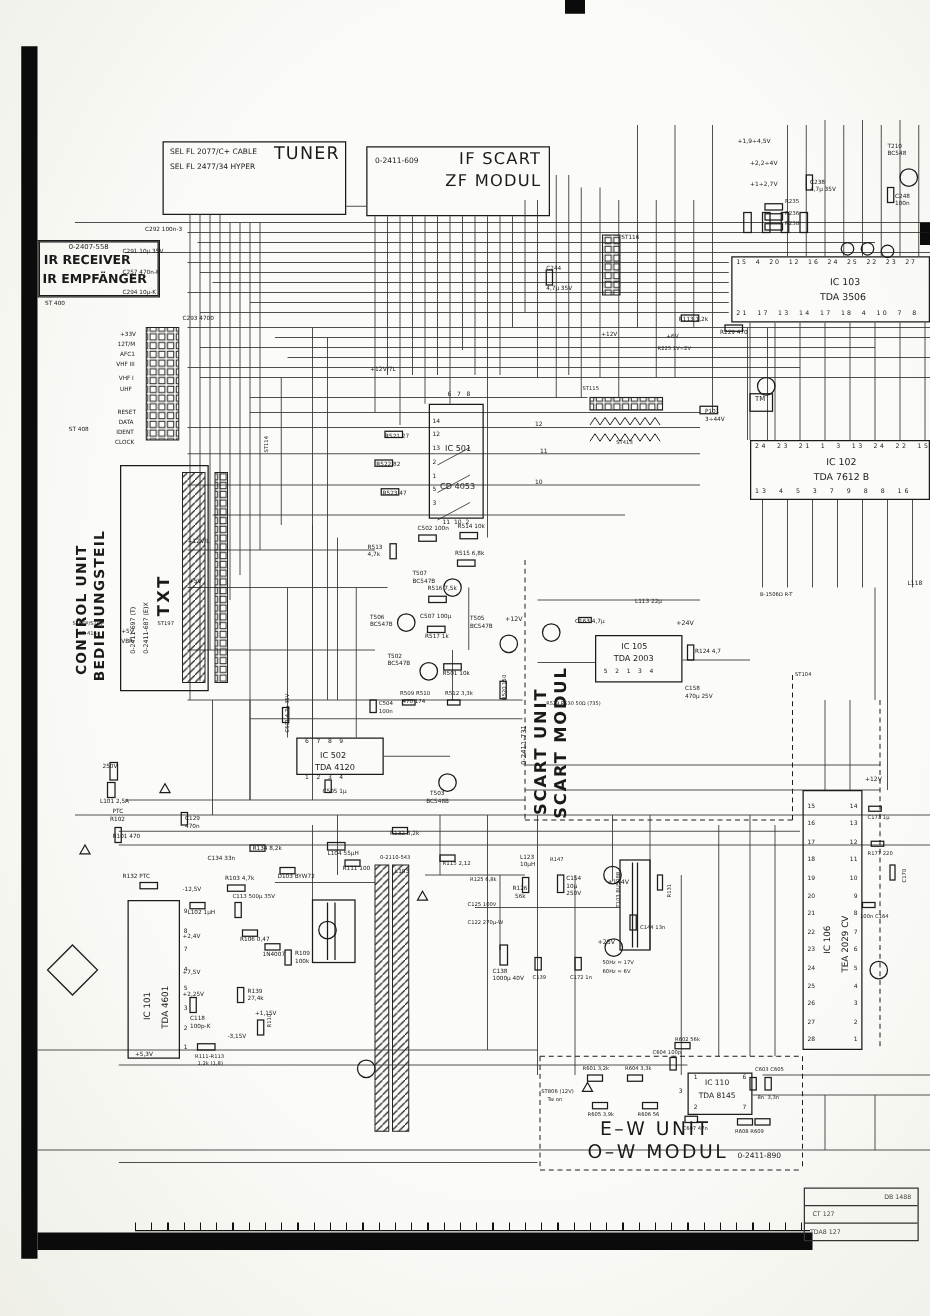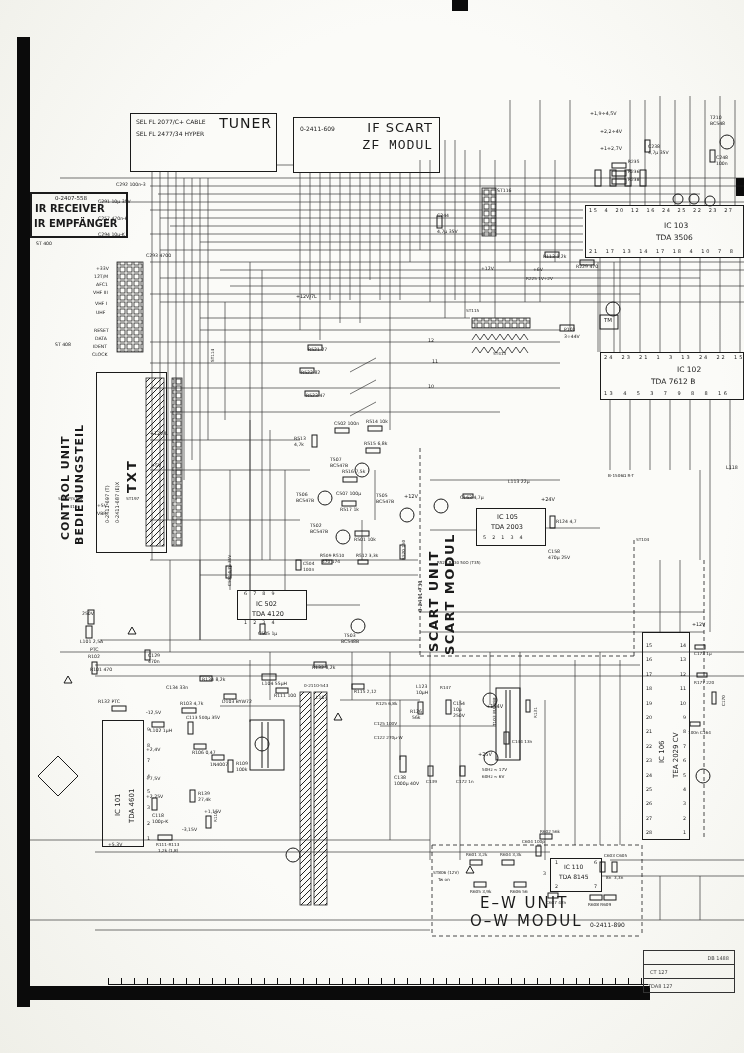--- a/index.html
+++ b/index.html
@@ -187,7 +187,7 @@
   <div class="box" style="left:293px;top:117px;width:147px;height:56px;">
     <span class="lbl" style="left:6px;top:8px;font-size:6px;">0-2411-609</span>
     <span class="lbl" style="right:6px;top:3px;font-size:13px;letter-spacing:1px;">IF SCART</span>
-    <span class="lbl" style="right:6px;top:21px;font-size:13px;letter-spacing:1px;font-family:Liberation Mono, monospace;">ZF MODUL</span>
+    <span class="lbl" style="right:6px;top:21px;font-size:13px;letter-spacing:1px;">ZF MODUL</span>
   </div>
 
   <div class="box" style="left:30px;top:192px;width:98px;height:46px;box-shadow:inset 0 0 0 1px #1b1b1b;">

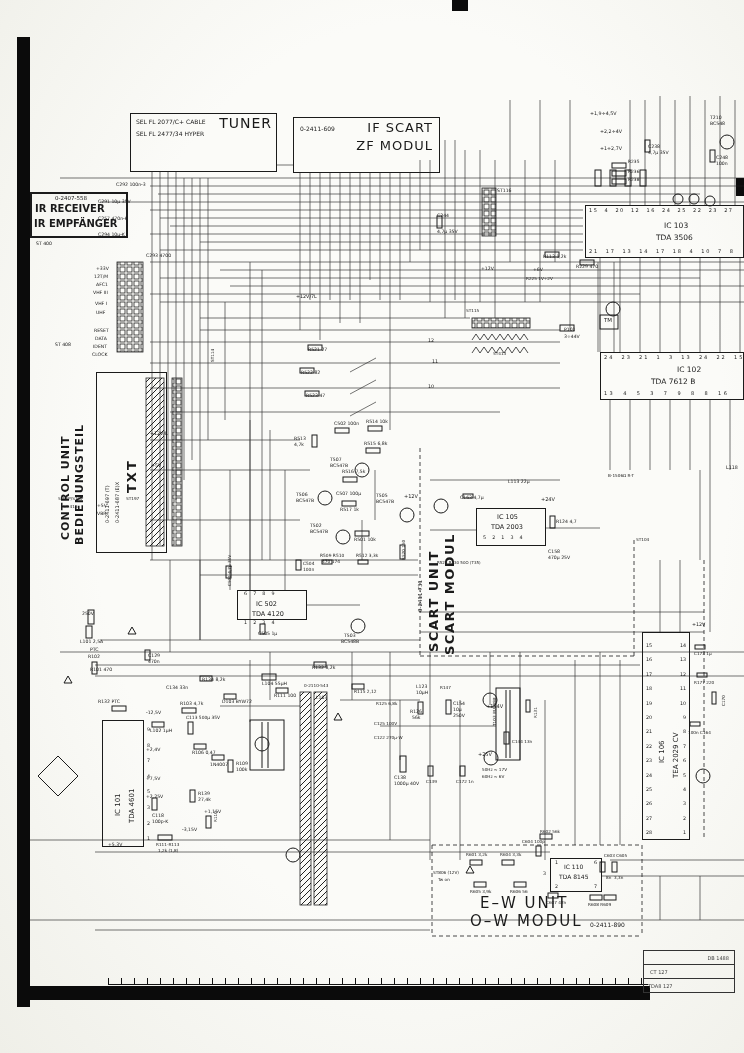--- a/index.html
+++ b/index.html
@@ -233,6 +233,19 @@
     <span class="lbl pins" style="left:3px;top:38px;font-size:5px;letter-spacing:2.4px;">13  4  5  3  7  9  8  8  16</span>
   </div>
 
+  <div class="box" style="left:343px;top:323px;width:44px;height:92px;">
+    <span class="lbl pins" style="left:2px;top:8px;font-size:4.8px;line-height:11px;">14
+12
+13
+2
+1
+5
+3</span>
+    <span class="lbl" style="left:12px;top:32px;font-size:6.5px;">IC 501</span>
+    <span class="lbl" style="left:8px;top:62px;font-size:6.5px;">CD 4053</span>
+    <span class="lbl pins" style="left:14px;top:-9px;font-size:4.8px;">6   7   8</span>
+    <span class="lbl pins" style="left:10px;top:93px;font-size:4.8px;">11  10  2</span>
+  </div>
 
   <div class="box" style="left:476px;top:508px;width:70px;height:38px;">
     <span class="lbl" style="left:20px;top:5px;font-size:6.5px;">IC 105</span>

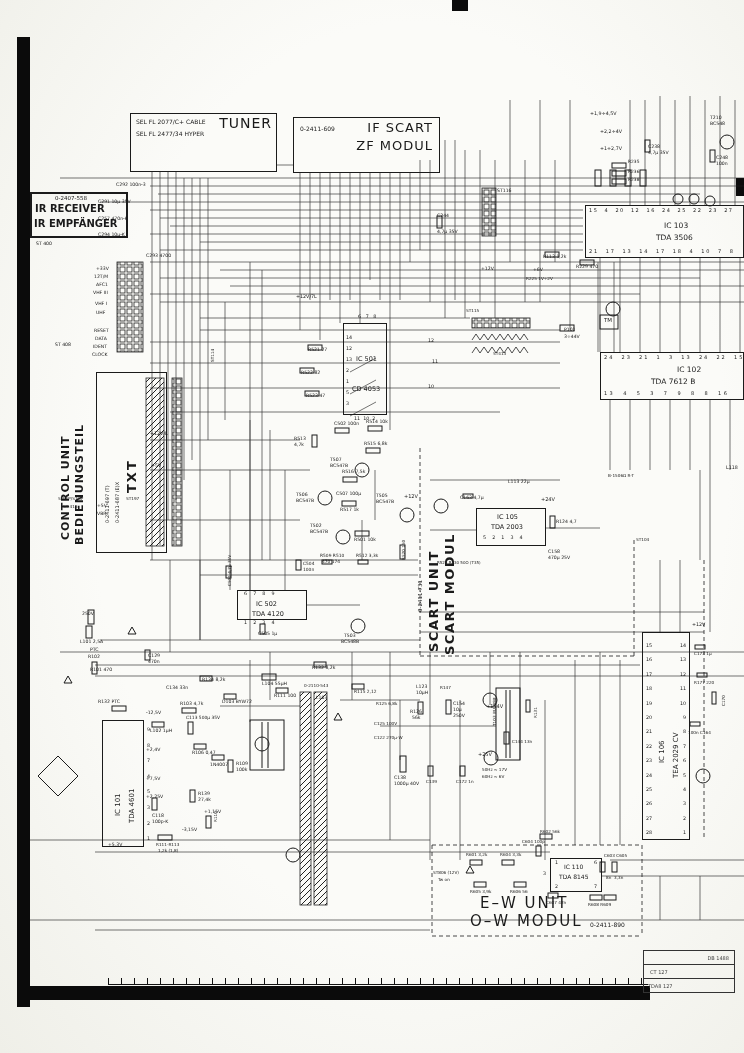--- a/index.html
+++ b/index.html
@@ -228,7 +228,7 @@
 
   <div class="box" style="left:600px;top:352px;width:144px;height:48px;">
     <span class="lbl pins" style="left:3px;top:2px;font-size:5px;letter-spacing:2px;">24  23  21  1  3  13  24  22  15</span>
-    <span class="lbl" style="left:76px;top:13px;font-size:7.5px;">IC 102</span>
+    <span class="lbl" style="left:60px;top:13px;font-size:7.5px;">IC 102</span>
     <span class="lbl" style="left:50px;top:25px;font-size:7.5px;">TDA 7612 B</span>
     <span class="lbl pins" style="left:3px;top:38px;font-size:5px;letter-spacing:2.4px;">13  4  5  3  7  9  8  8  16</span>
   </div>

